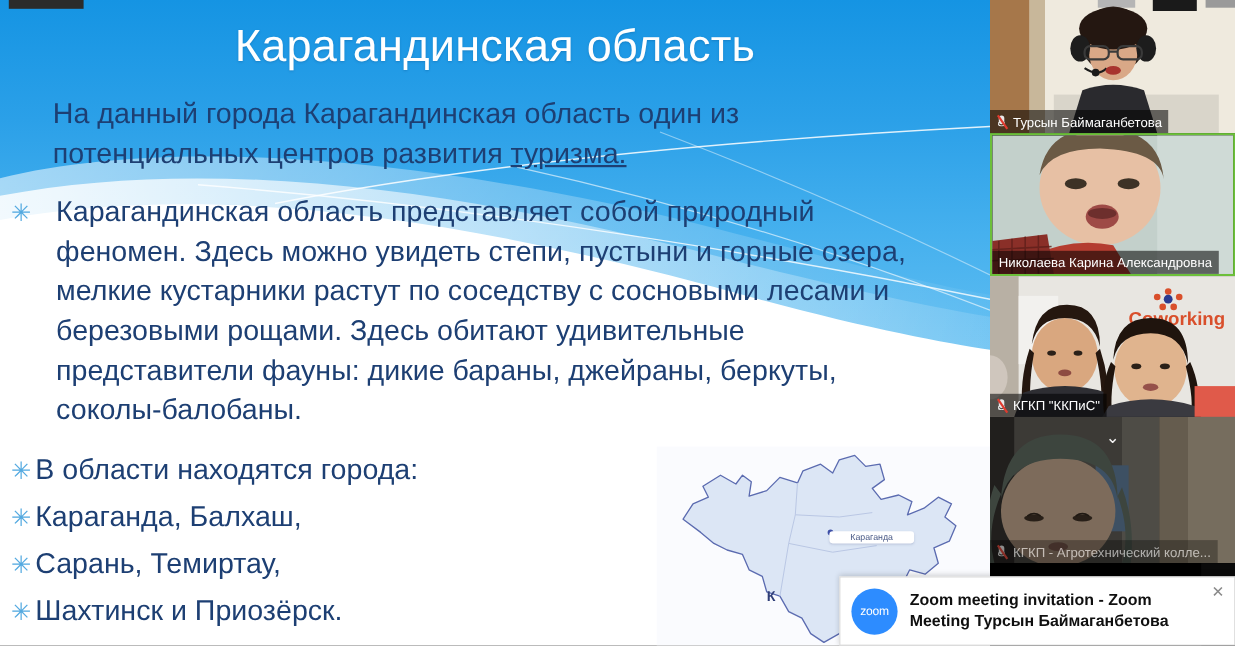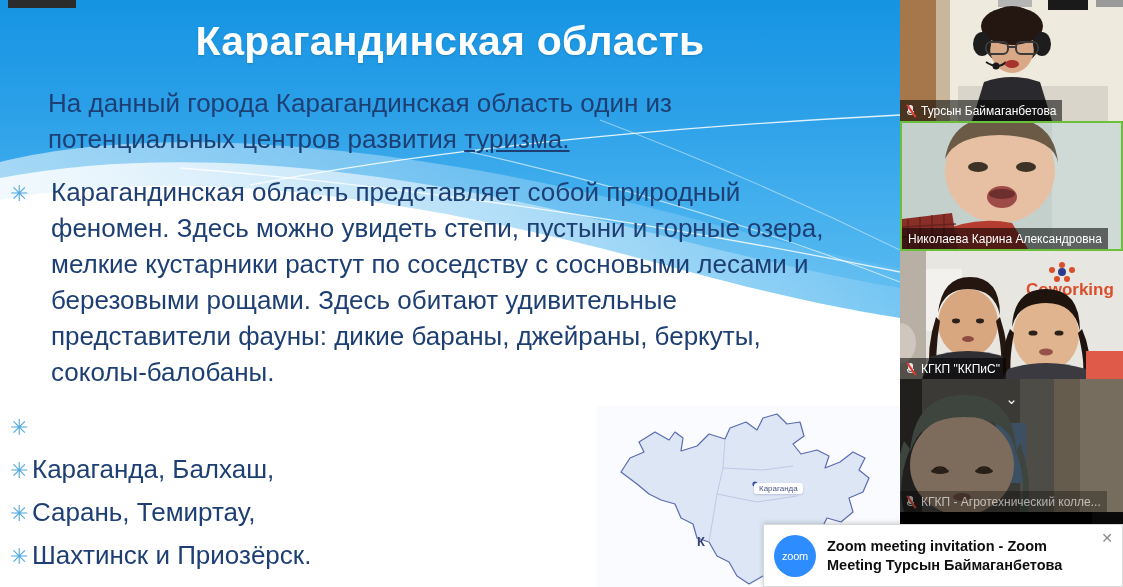--- a/index.html
+++ b/index.html
@@ -25,7 +25,7 @@
   
   #slide-title {
     position:absolute; left:0; top:16px; width:900px; text-align:center;
-    font-size:41px; line-height:50px; color:#ffffff; font-weight:700;
+    font-size:41px; line-height:50px; color:#ffffff; font-weight:400;
     letter-spacing:.2px; text-shadow:0 1px 2px rgba(0,60,110,.25);
   }
 

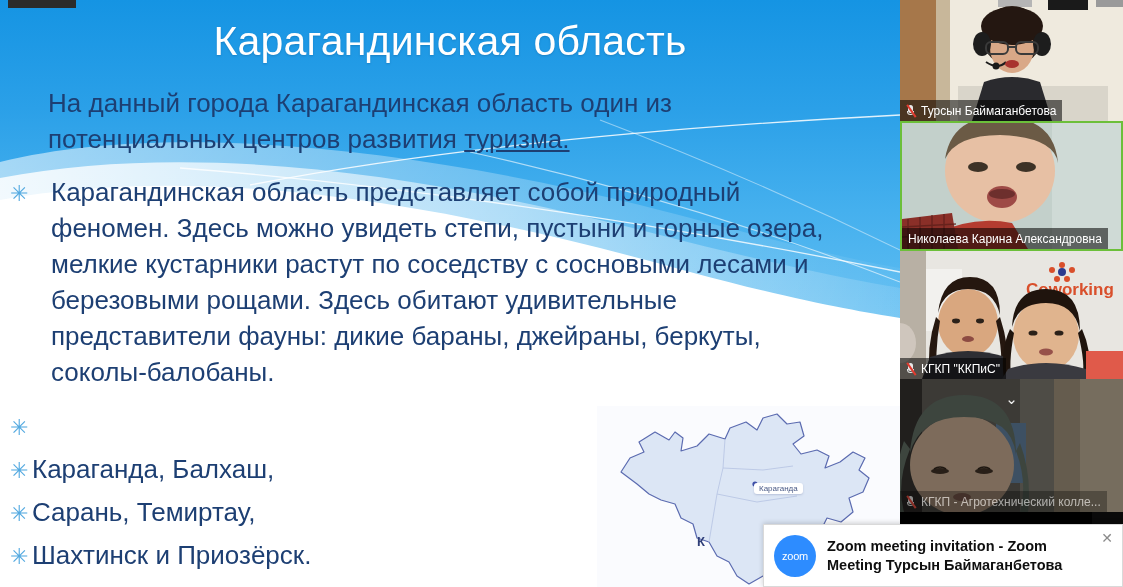--- a/index.html
+++ b/index.html
@@ -172,6 +172,7 @@
 
     <div class="blk" id="blk-cities">
       <div class="bullet">✳</div>
+      <div class="btext">В области находятся города:</div>
     </div>
 
     <div class="blk" id="blk-c1">

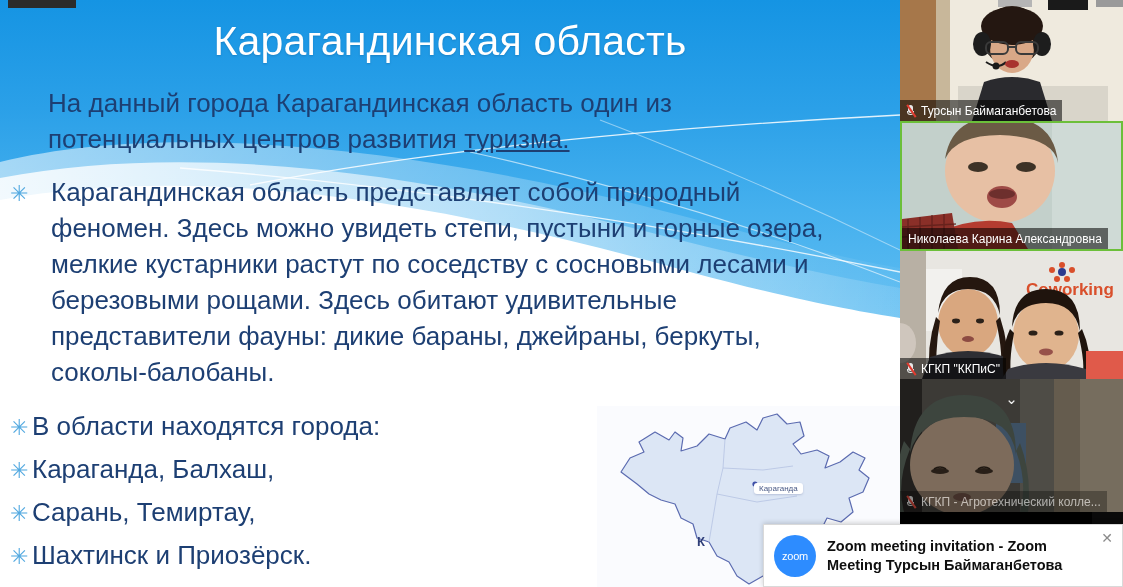--- a/index.html
+++ b/index.html
@@ -61,7 +61,7 @@
   .map-city-dot { fill:#3f51a8; }
   .map-city-label {
     position:absolute; left:157px; top:77px;
-    background:#fff; border-radius:3px; padding:1px 5px;
+    background:#fff; border-radius:3px; padding:1px 19px;
     font-size:8px; color:#4a5municipal; color:#4a5a86;
     box-shadow:0 1px 2px rgba(80,90,140,.25); white-space:nowrap;
   }

